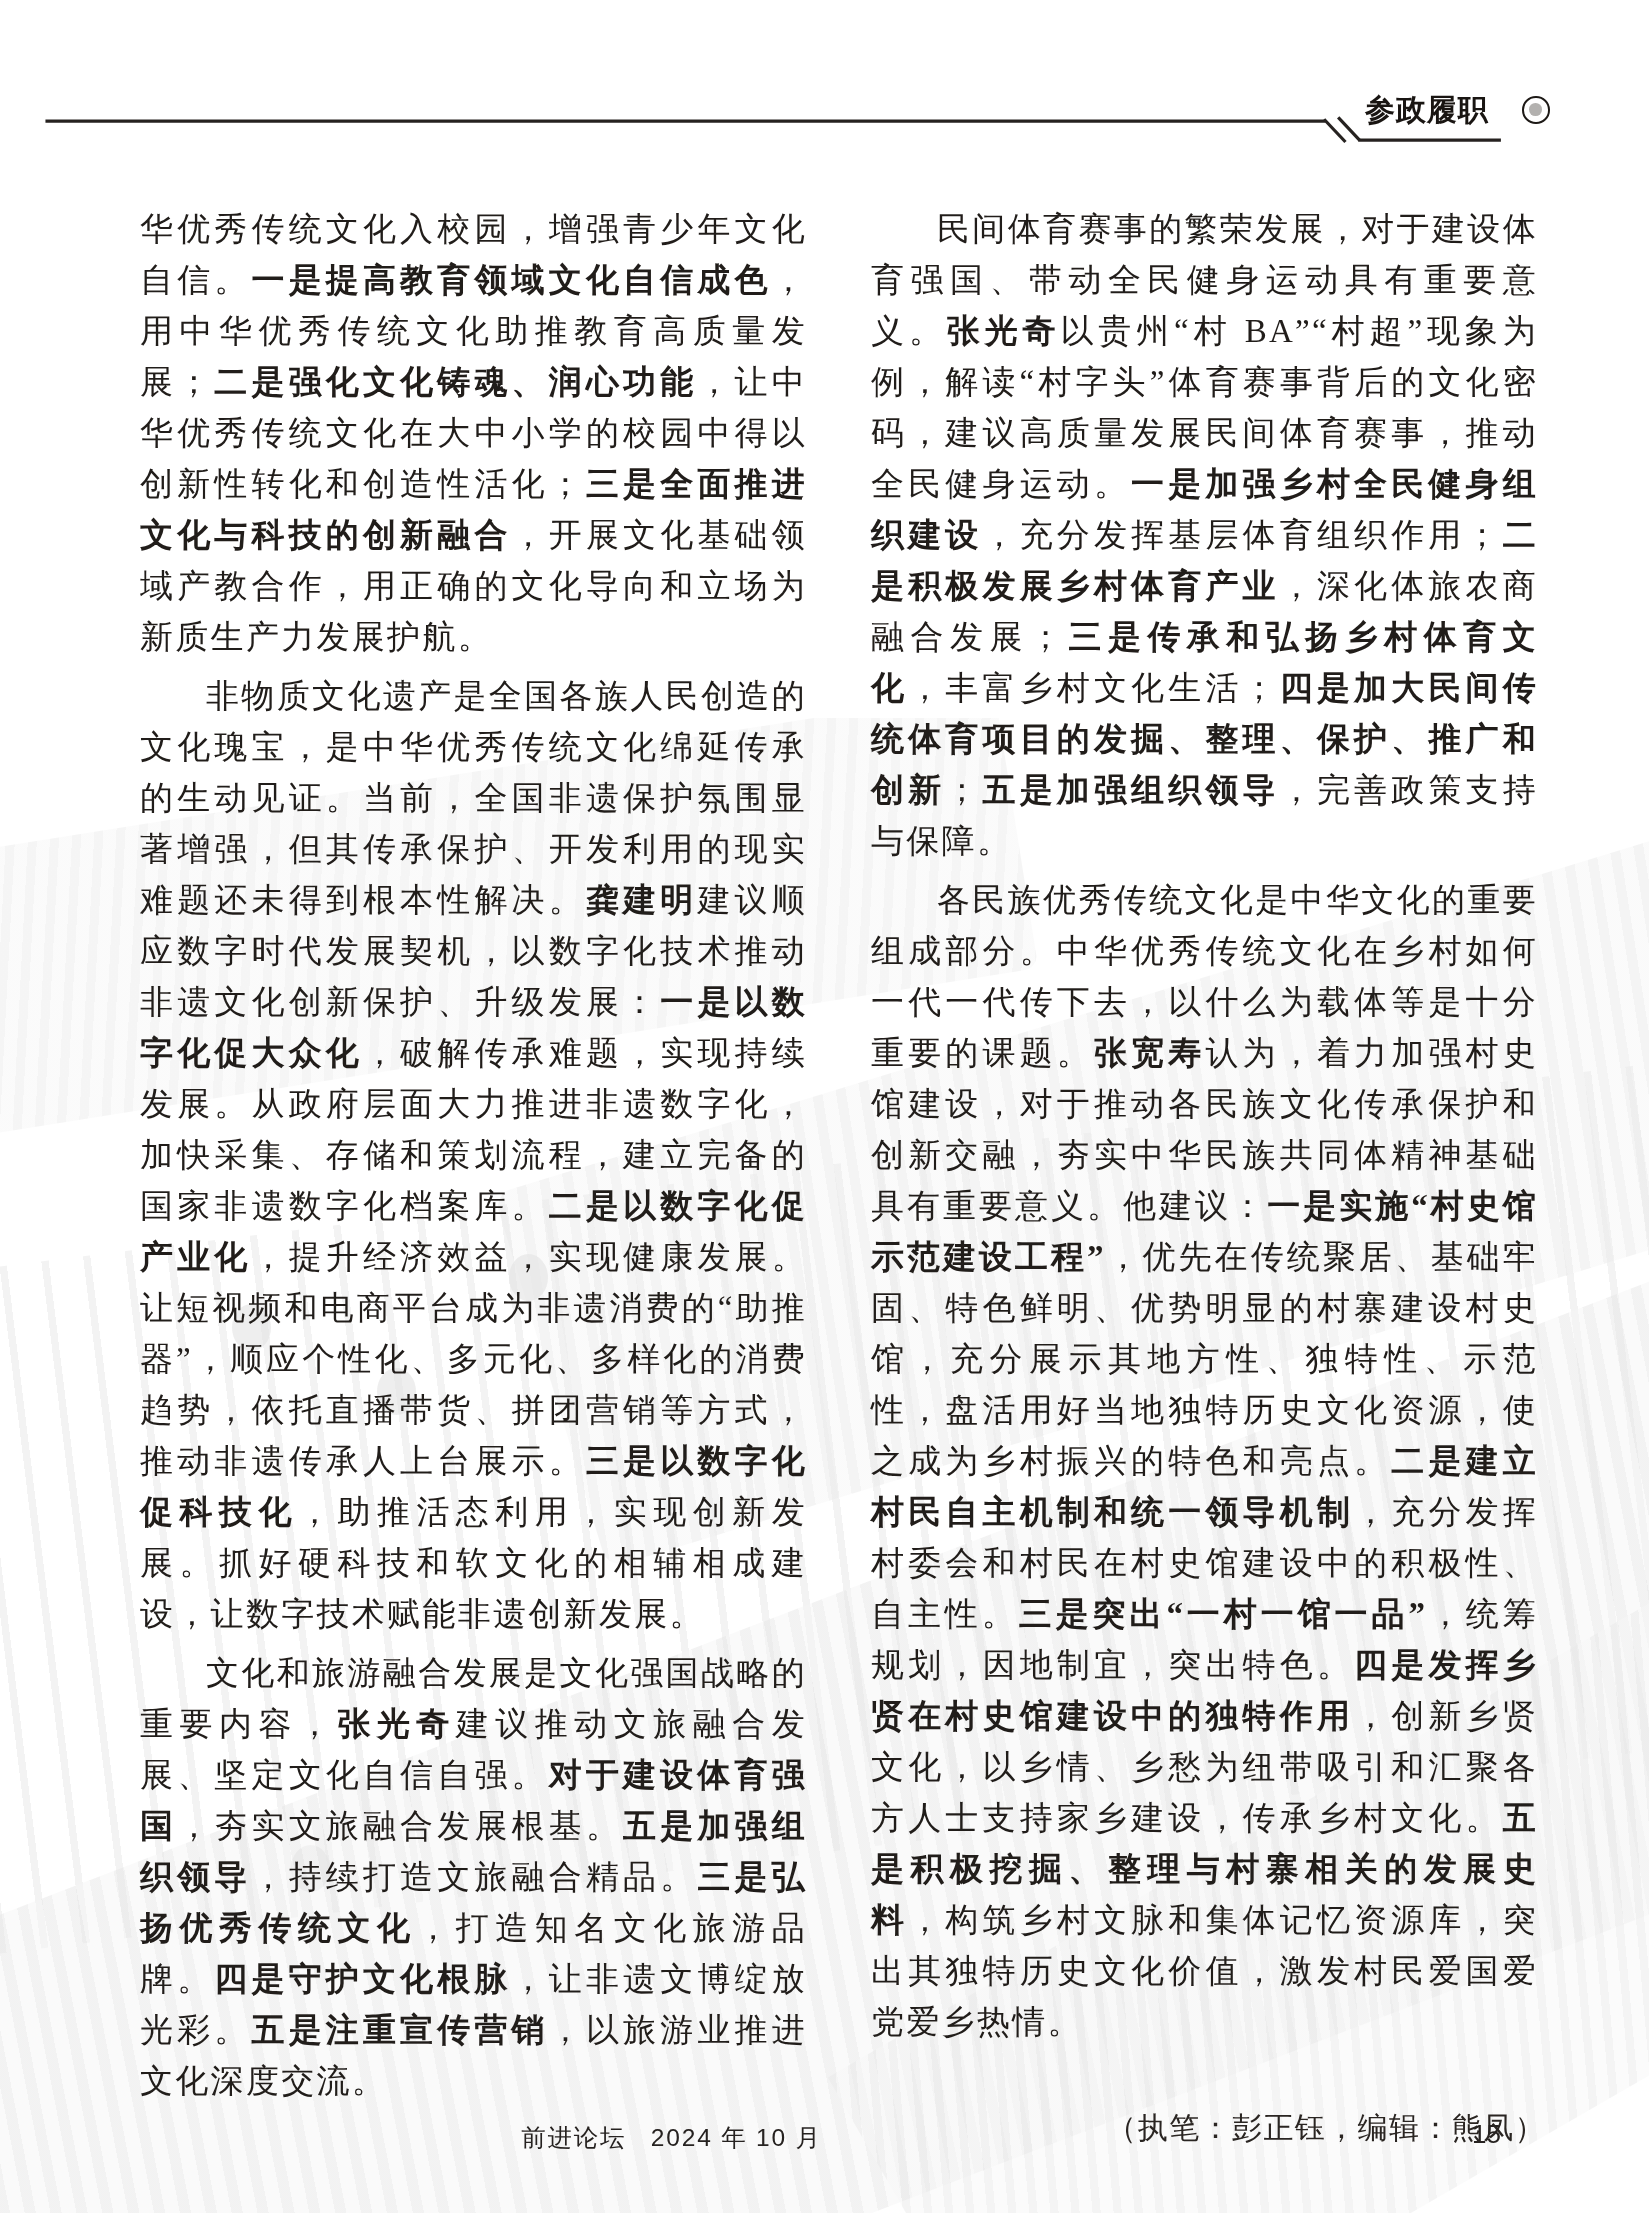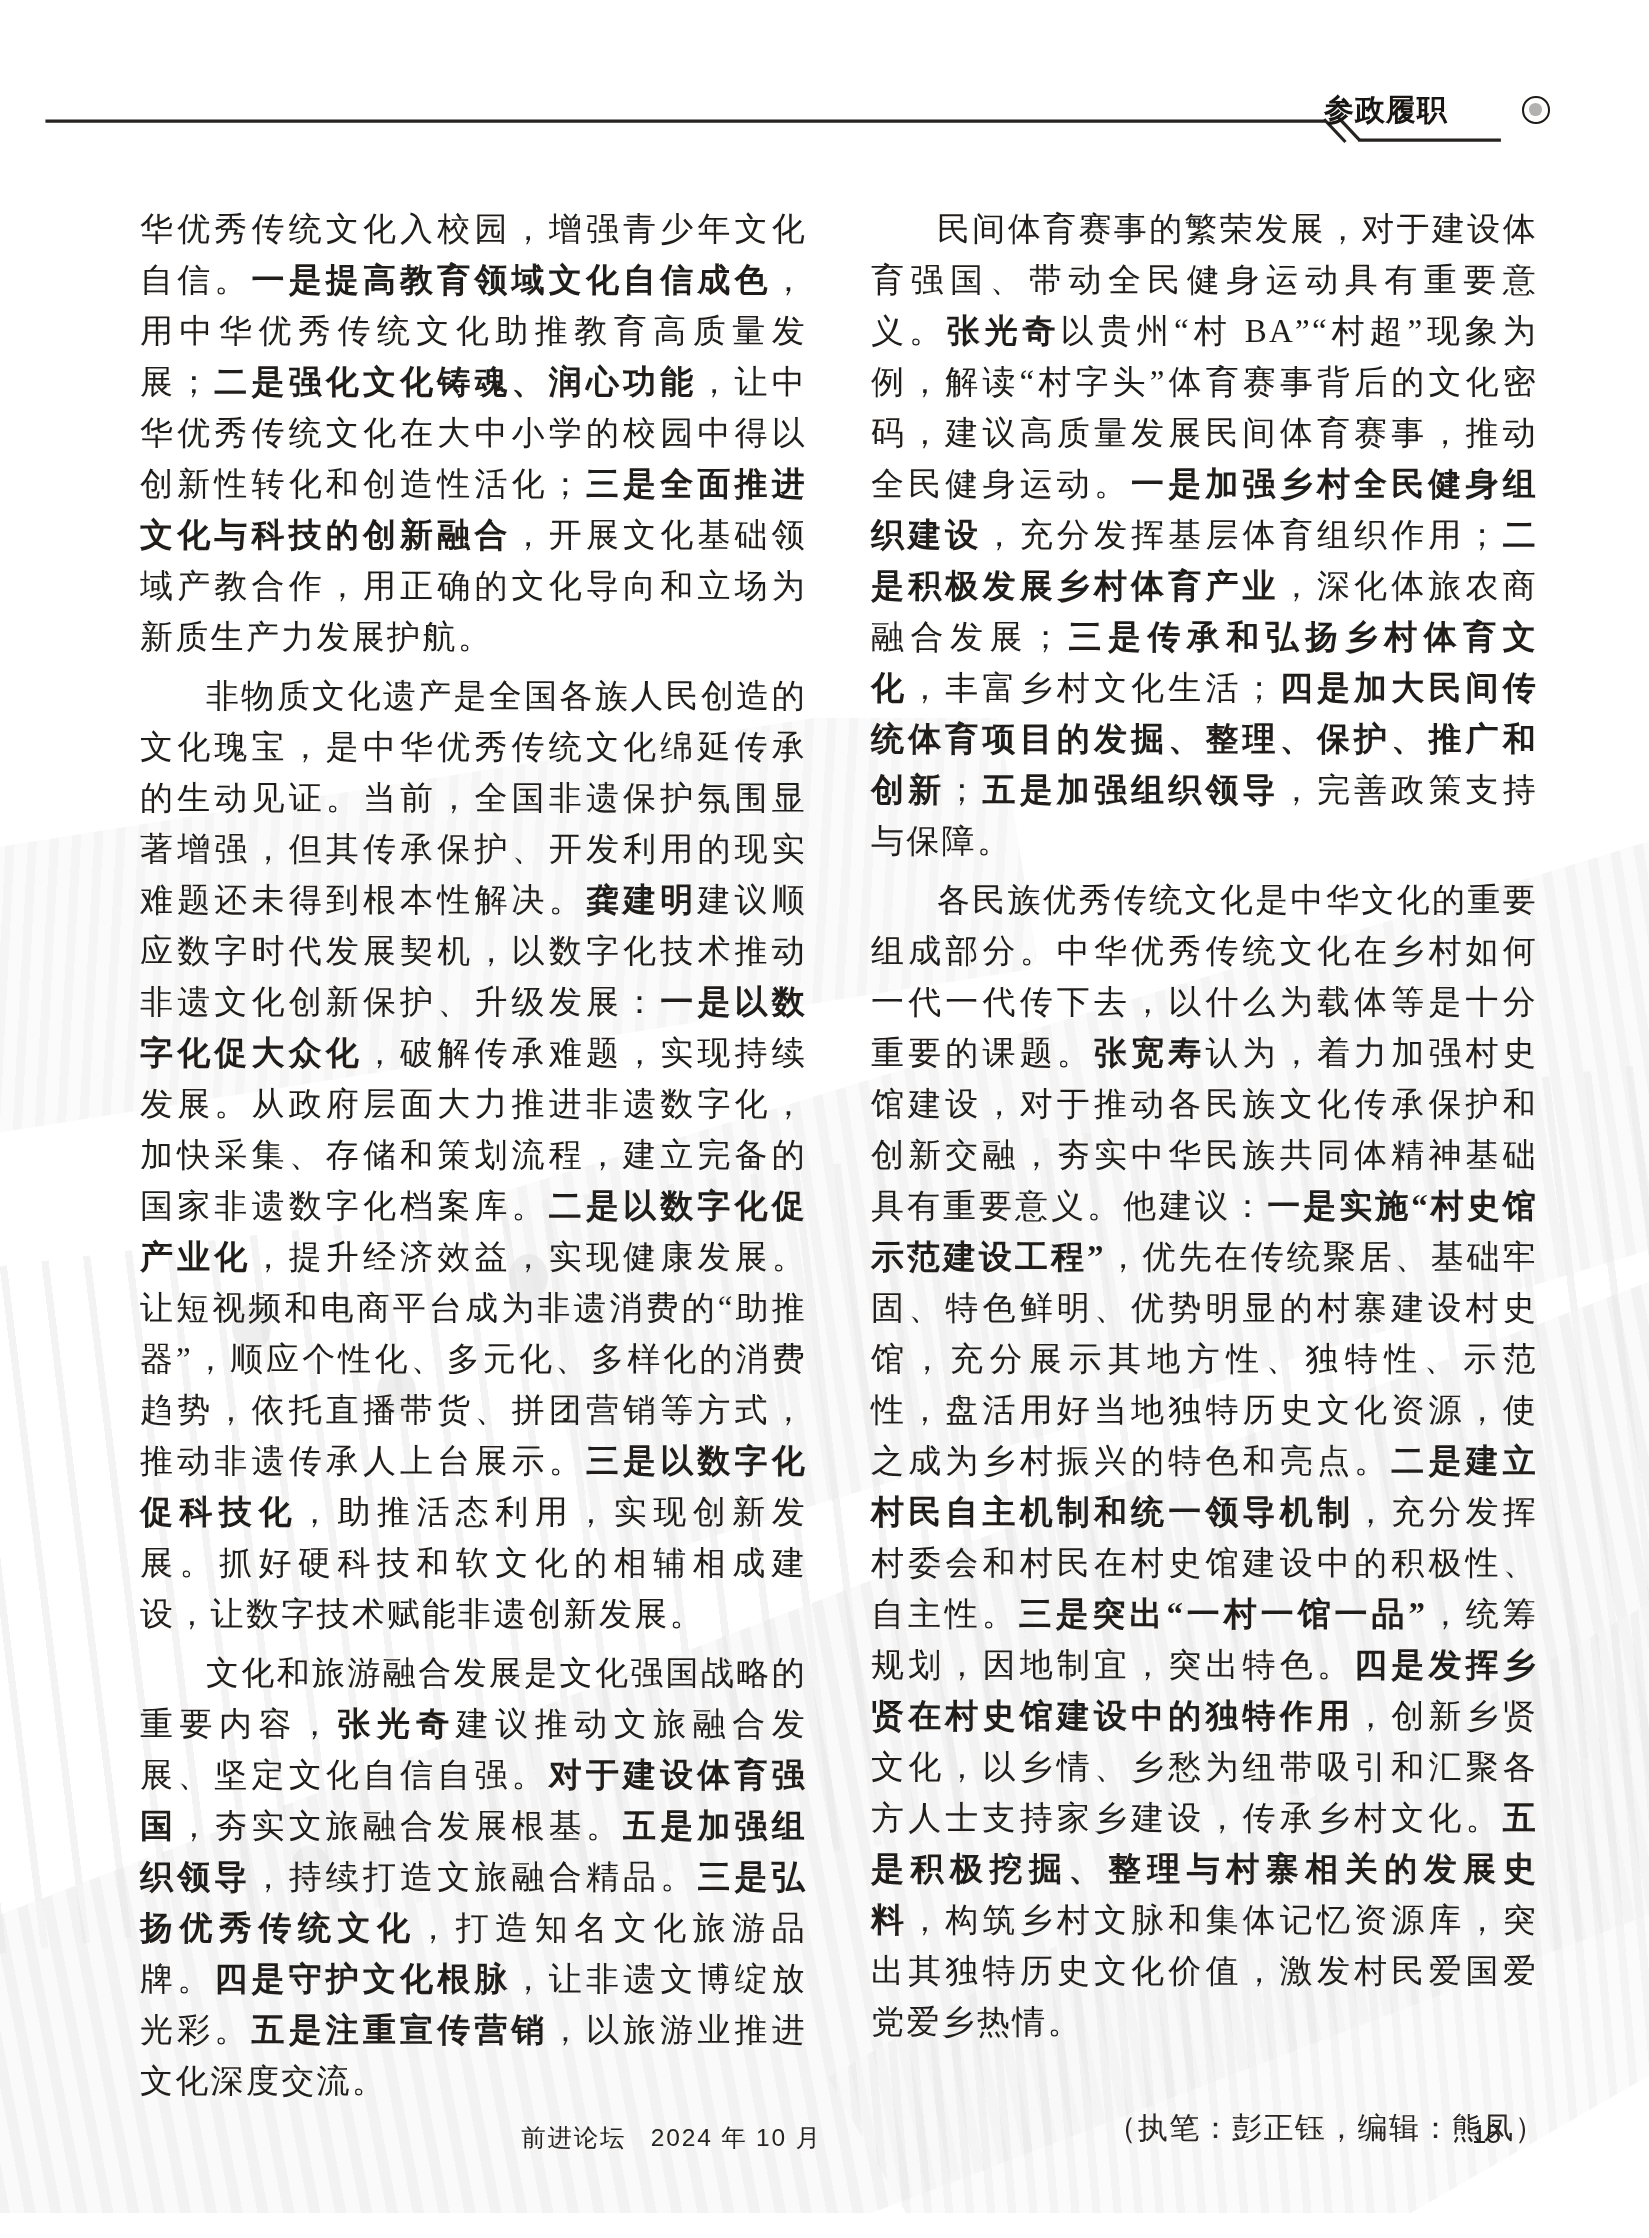--- a/index.html
+++ b/index.html
@@ -34,7 +34,7 @@
   
   .header-rule{position:absolute;left:0;top:0;z-index:2;}
   .section-title{
-    position:absolute;left:1324px;top:90px;width:132px;z-index:3;
+    position:absolute;left:1365px;top:90px;width:132px;z-index:3;
     font-size:30px;font-weight:700;letter-spacing:0.9px;color:#191512;white-space:nowrap;
   }
   .bullseye{

